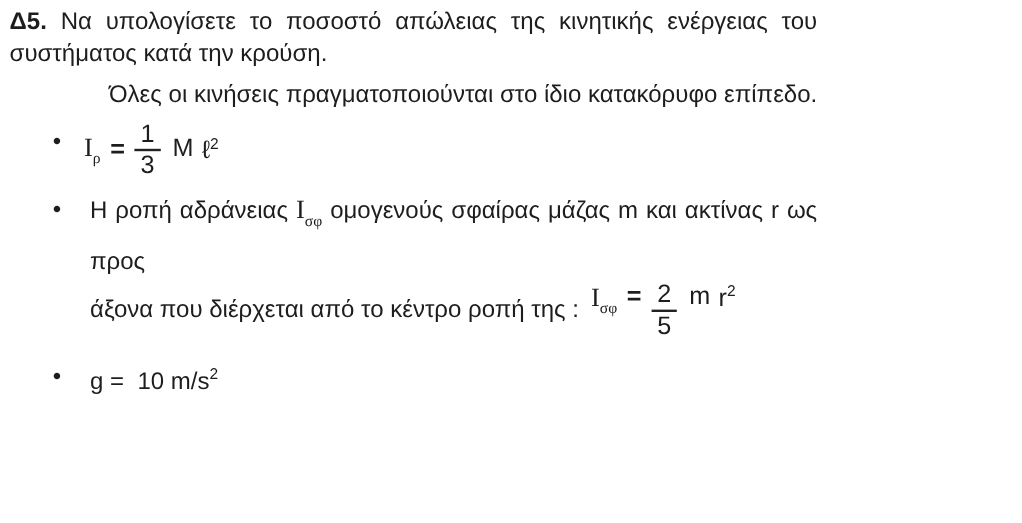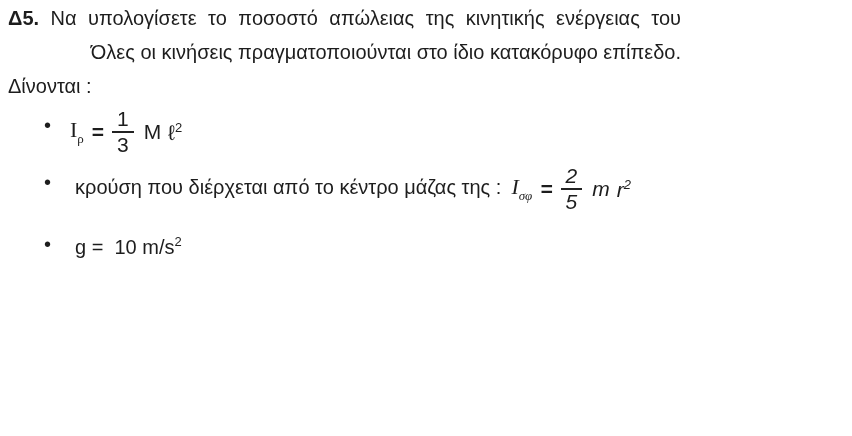--- a/index.html
+++ b/index.html
@@ -74,6 +74,7 @@
 
   <div>
     <div class="jline"><span class="bold">Δ5.</span> <span>Να υπολογίσετε το ποσοστό απώλειας της κινητικής ενέργειας του</span></div>
+    <div class="lline">συστήματος κατά την κρούση.</div>
   </div>
 
 

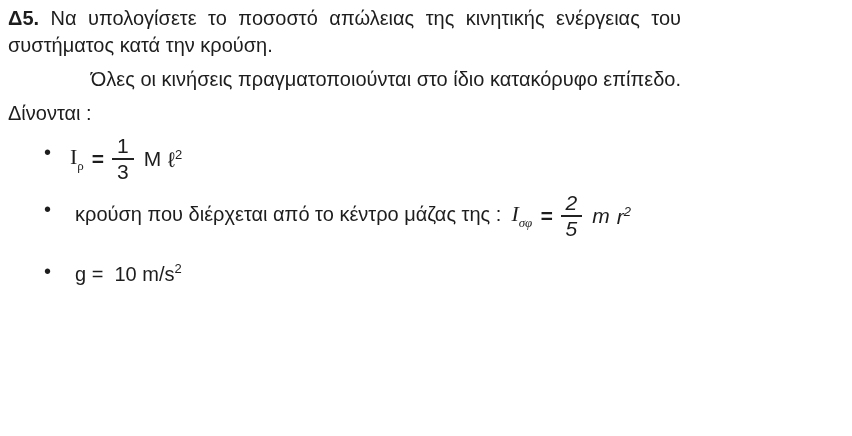--- a/index.html
+++ b/index.html
@@ -80,7 +80,6 @@
 
   <div class="note-row">Όλες οι κινήσεις πραγματοποιούνται στο ίδιο κατακόρυφο επίπεδο.</div>
 
-  <div class="given-row">Δίνονται :</div>
 
   <ul class="bullets">
 

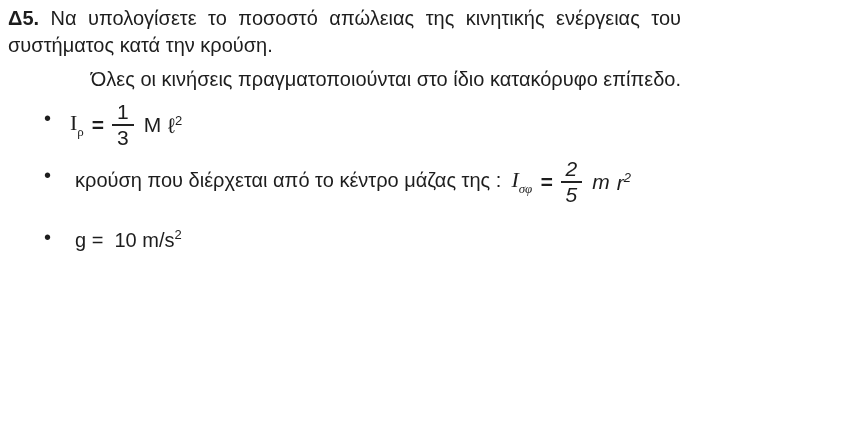--- a/index.html
+++ b/index.html
@@ -102,6 +102,7 @@
 
     <li class="bullet-item">
       <span class="bullet-marker">•</span>
+      <div class="bline just"><span>Η ροπή αδράνειας</span> <span class="sym-serif"><span>I</span><span class="sym-sub">σφ</span></span> <span>ομογενούς σφαίρας μάζας m και ακτίνας r ως προς</span></div>
 
       <div class="bline"><span>κρούση που διέρχεται από το κέντρο μάζας της :</span><span class="formula-inline">
             <span class="sym-serif"><span>I</span><span class="sym-sub">σφ</span></span>

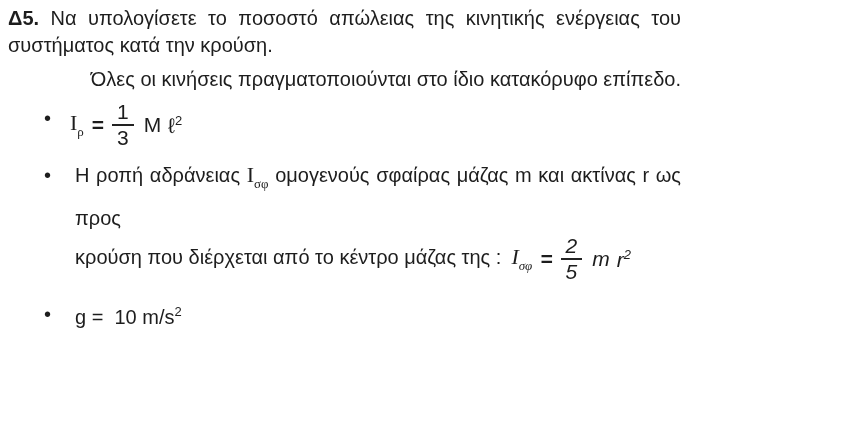--- a/index.html
+++ b/index.html
@@ -104,7 +104,7 @@
       <span class="bullet-marker">•</span>
       <div class="bline just"><span>Η ροπή αδράνειας</span> <span class="sym-serif"><span>I</span><span class="sym-sub">σφ</span></span> <span>ομογενούς σφαίρας μάζας m και ακτίνας r ως προς</span></div>
 
-      <div class="bline"><span>κρούση που διέρχεται από το κέντρο μάζας της :</span><span class="formula-inline">
+      <div class="bline"><span>άξονα που διέρχεται από το κέντρο ροπή της :</span><span class="formula-inline">
             <span class="sym-serif"><span>I</span><span class="sym-sub">σφ</span></span>
             <span class="eq">=</span>
             <span class="frac">

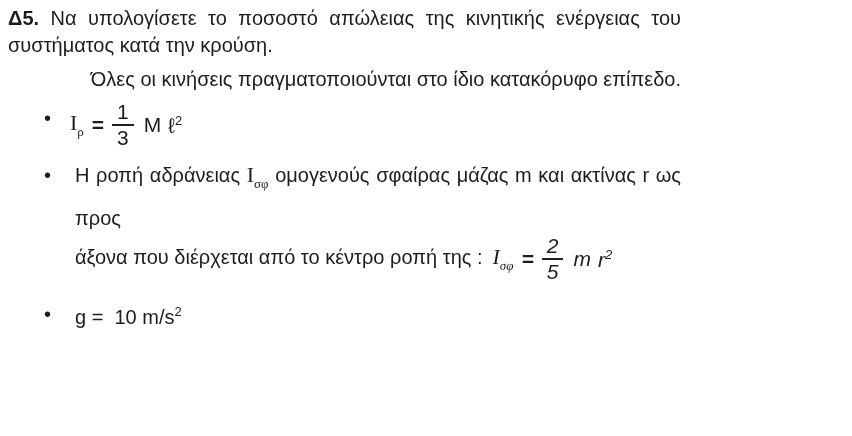--- a/index.html
+++ b/index.html
@@ -46,12 +46,11 @@
     text-align: left;
   }
   .formula-inline {
-    display: inline-flex; align-items: center;
+    display: inline-flex; align-items: flex-start;
     vertical-align: middle;
     font-size: 21px;
     margin-left: 10px;
     line-height: normal;
-    font-style: italic;
   }
   .eq { font-weight: bold; margin: 0 8px; }
   .frac {

